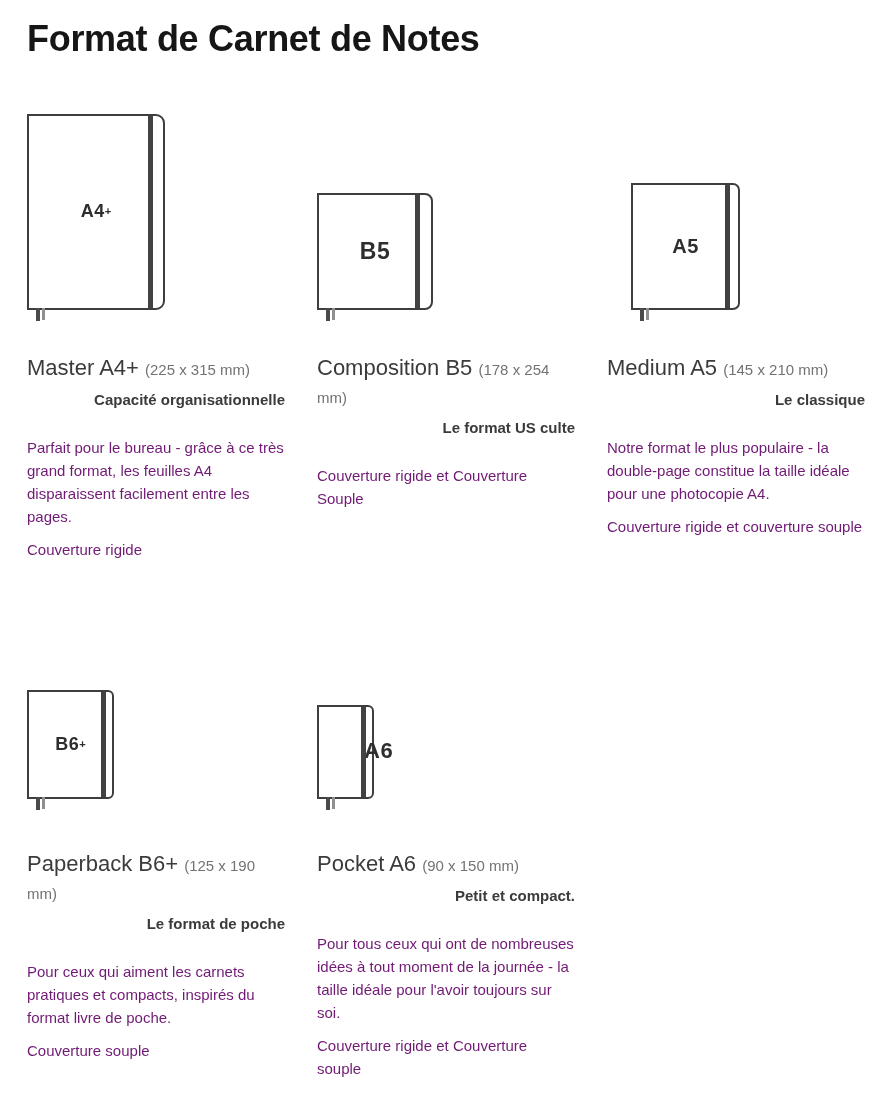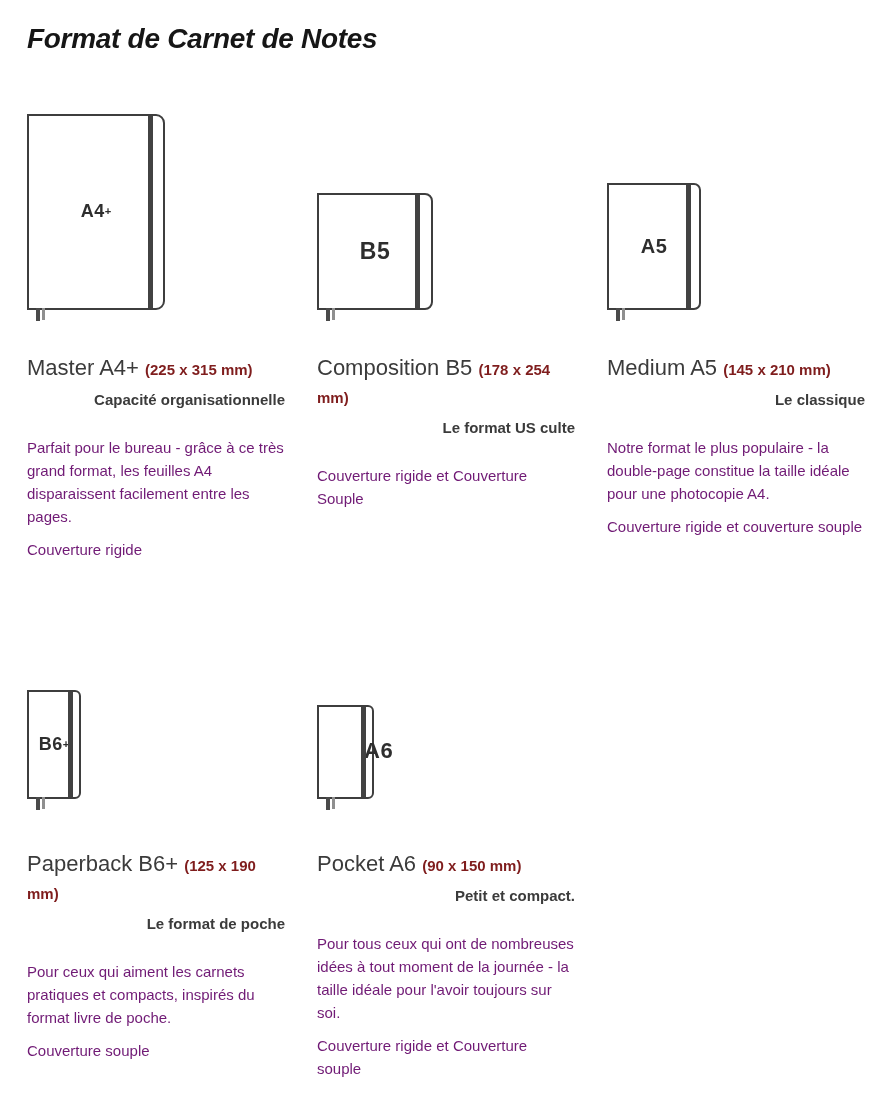--- a/index.html
+++ b/index.html
@@ -14,12 +14,11 @@
   .page { padding: 22px 20px 0 27px; }
 
   h1.page-title {
-    font-size: 28px;
+    font-size: 36px;
     font-weight: bold;
     color: #161616;
     letter-spacing: -0.3px;
     line-height: 34px;
-    font-style: italic;
   }
 
   .grid {

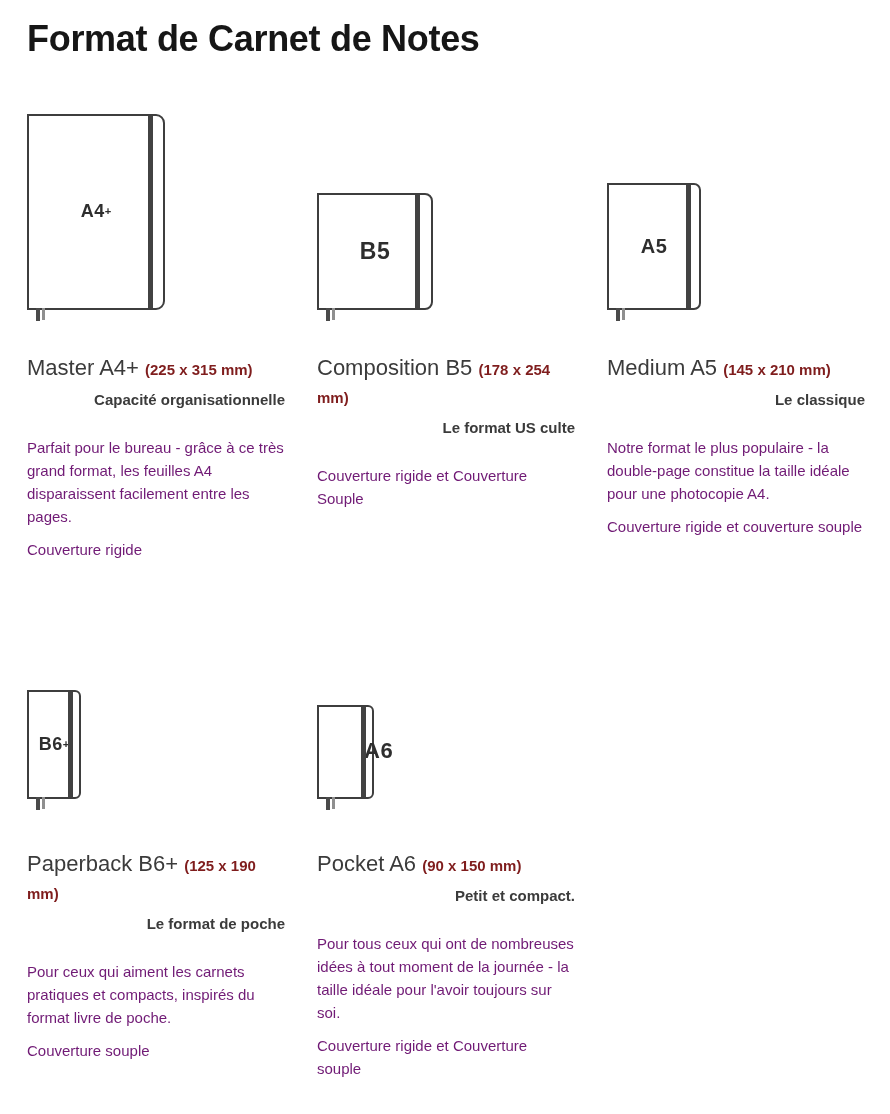--- a/index.html
+++ b/index.html
@@ -82,7 +82,7 @@
   .nb-b5 .band { right: 11px; }
   .nb-b5 .nb-label { font-size: 23px; }
 
-  .nb-a5 { width: 94px; height: 127px; border-radius: 0 7px 7px 0; }
+  .nb-a5 { width: 109px; height: 127px; border-radius: 0 7px 7px 0; margin-left: 24px; }
   .nb-a5 .band { right: 8px; }
   .nb-a5 .nb-label { font-size: 20px; }
 

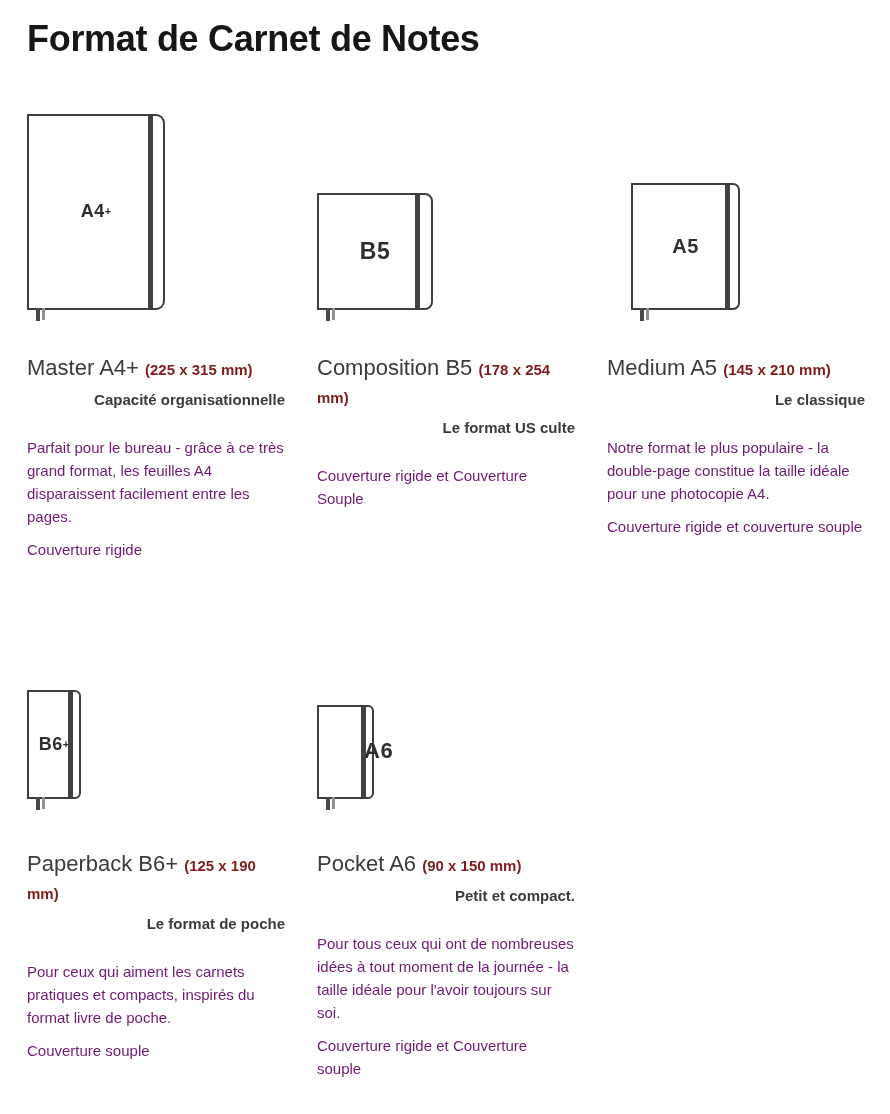--- a/index.html
+++ b/index.html
@@ -104,8 +104,8 @@
   }
   h2.nb-name .dims {
     font-size: 15px;
-    font-weight: 700;
-    color: #7f1d1d;
+    font-weight: 400;
+    color: #737373;
   }
   .tagline {
     font-size: 15px;

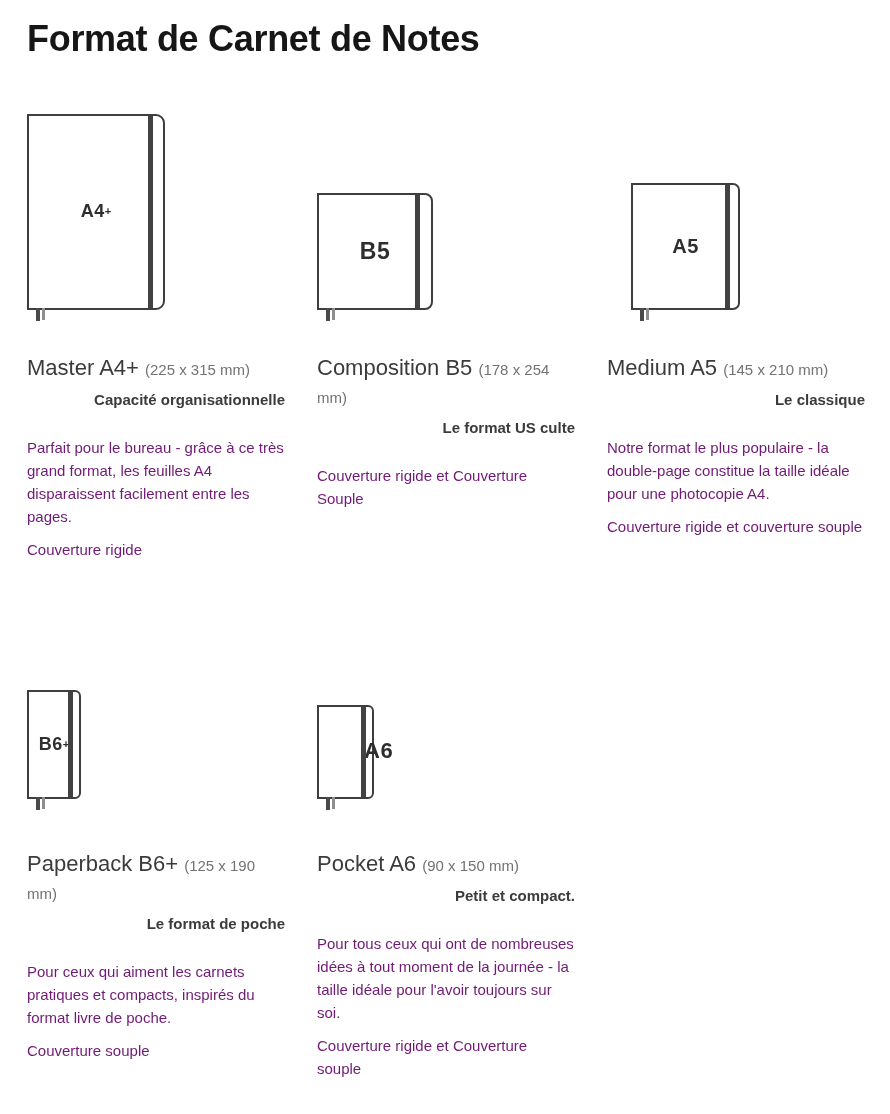--- a/index.html
+++ b/index.html
@@ -86,7 +86,7 @@
   .nb-a5 .band { right: 8px; }
   .nb-a5 .nb-label { font-size: 20px; }
 
-  .nb-b6plus { width: 54px; height: 109px; border-radius: 0 6px 6px 0; }
+  .nb-b6plus { width: 87px; height: 109px; border-radius: 0 6px 6px 0; }
   .nb-b6plus .band { right: 6px; }
   .nb-b6plus .nb-label { font-size: 18px; }
 

